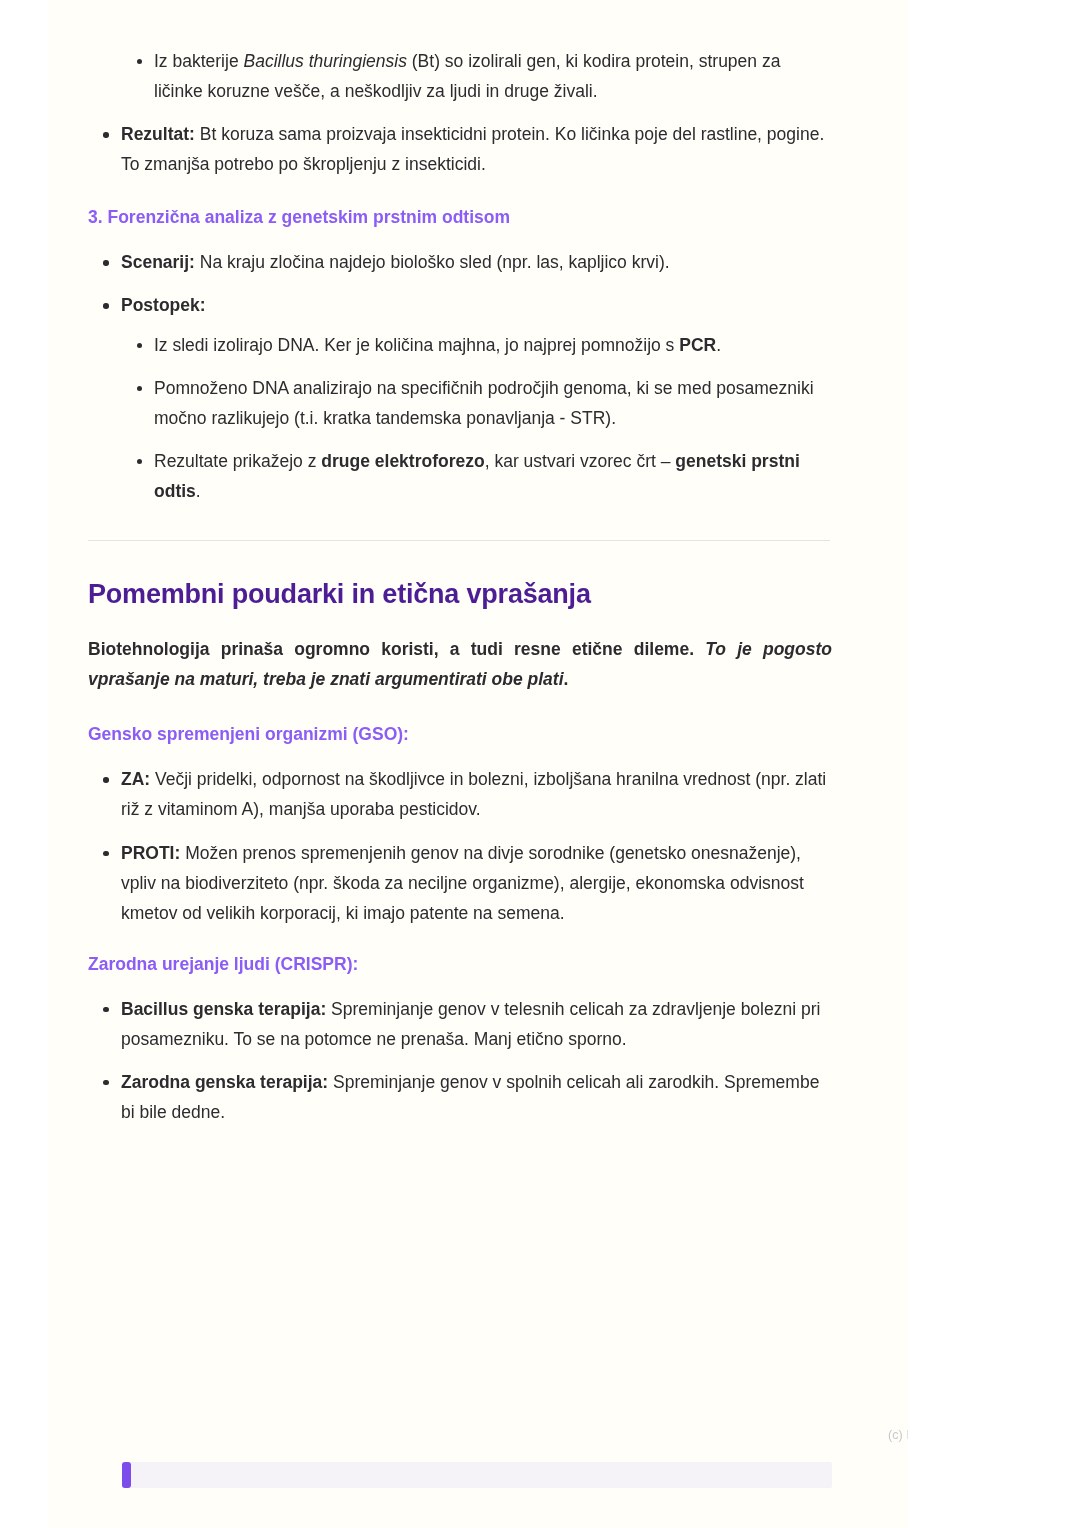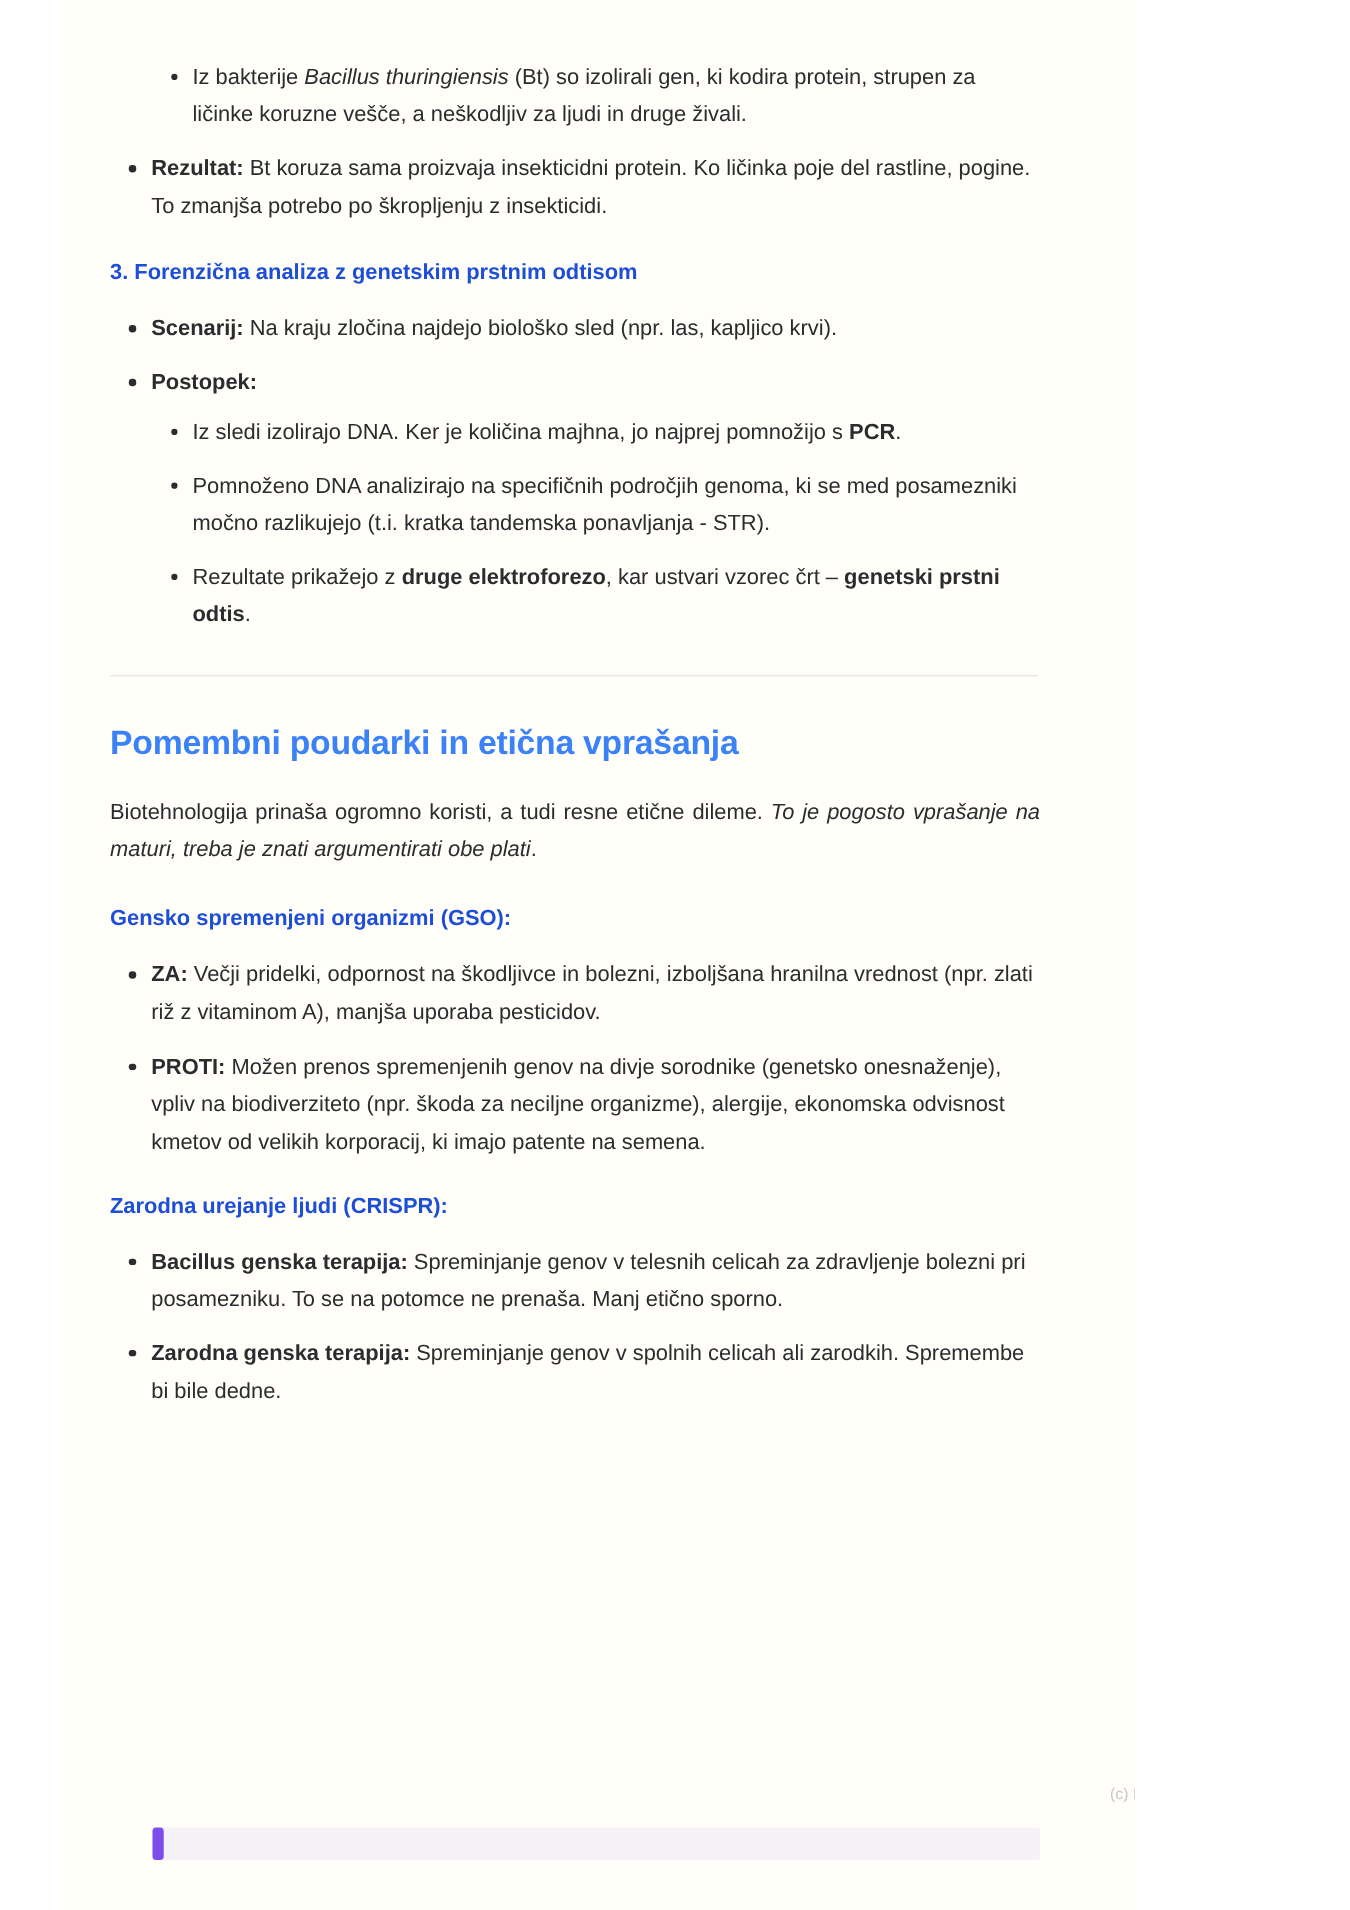--- a/index.html
+++ b/index.html
@@ -123,7 +123,7 @@
   .subhead {
     font-weight: 700;
     font-size: 17.5px;
-    color: #1d4ed8;
+    color: #8b5cf6;
     margin: 24px 0 16px 0;
     line-height: 1.6;
   }

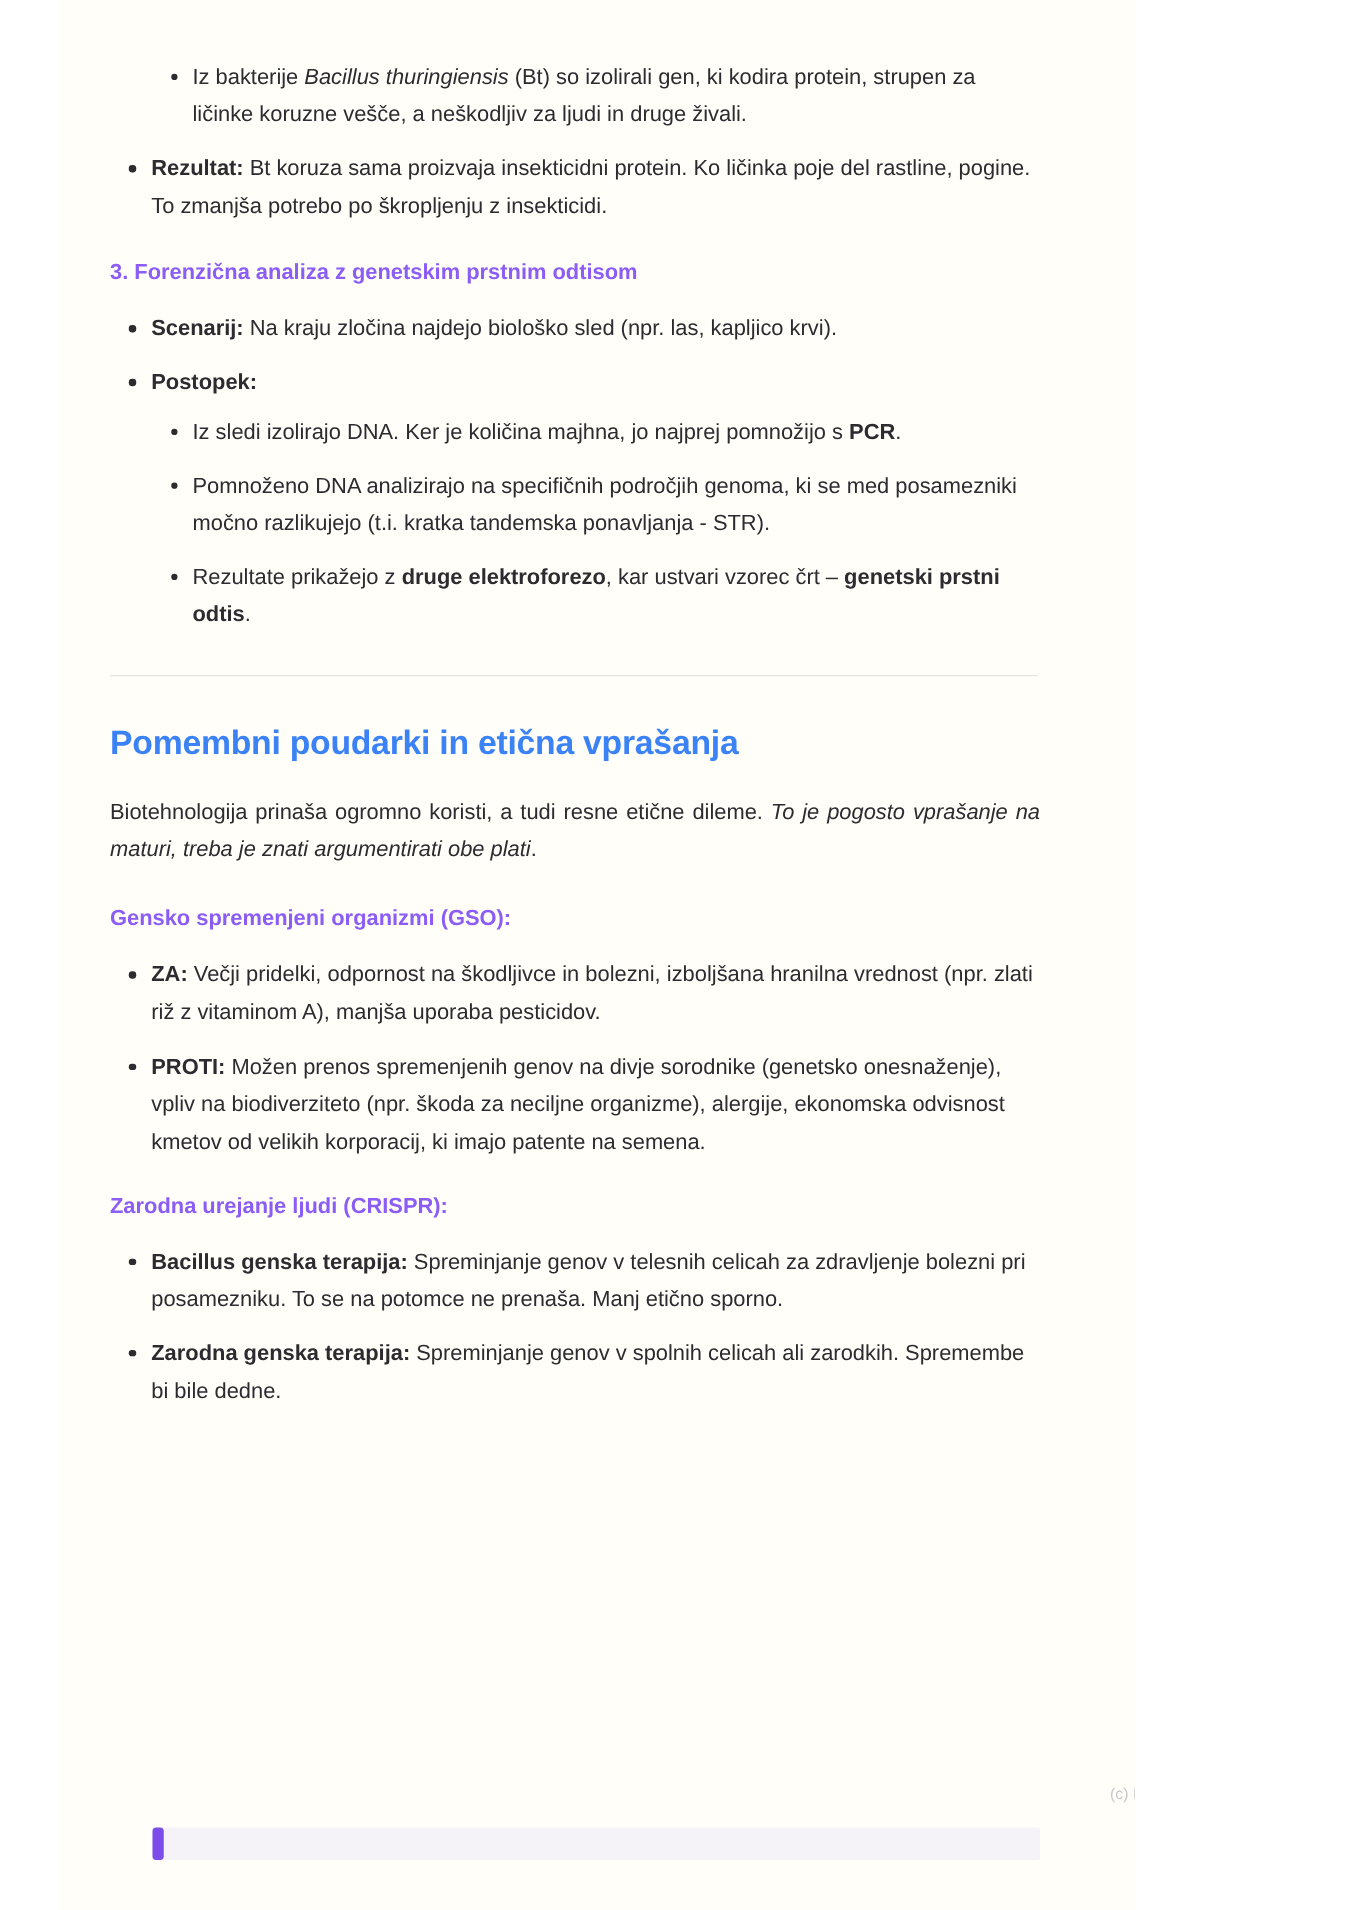--- a/index.html
+++ b/index.html
@@ -139,7 +139,7 @@
 
   
   .section-title {
-    color: #3b82f6;
+    color: #4c1d95;
     font-size: 27px;
     font-weight: 700;
     letter-spacing: -0.2px;

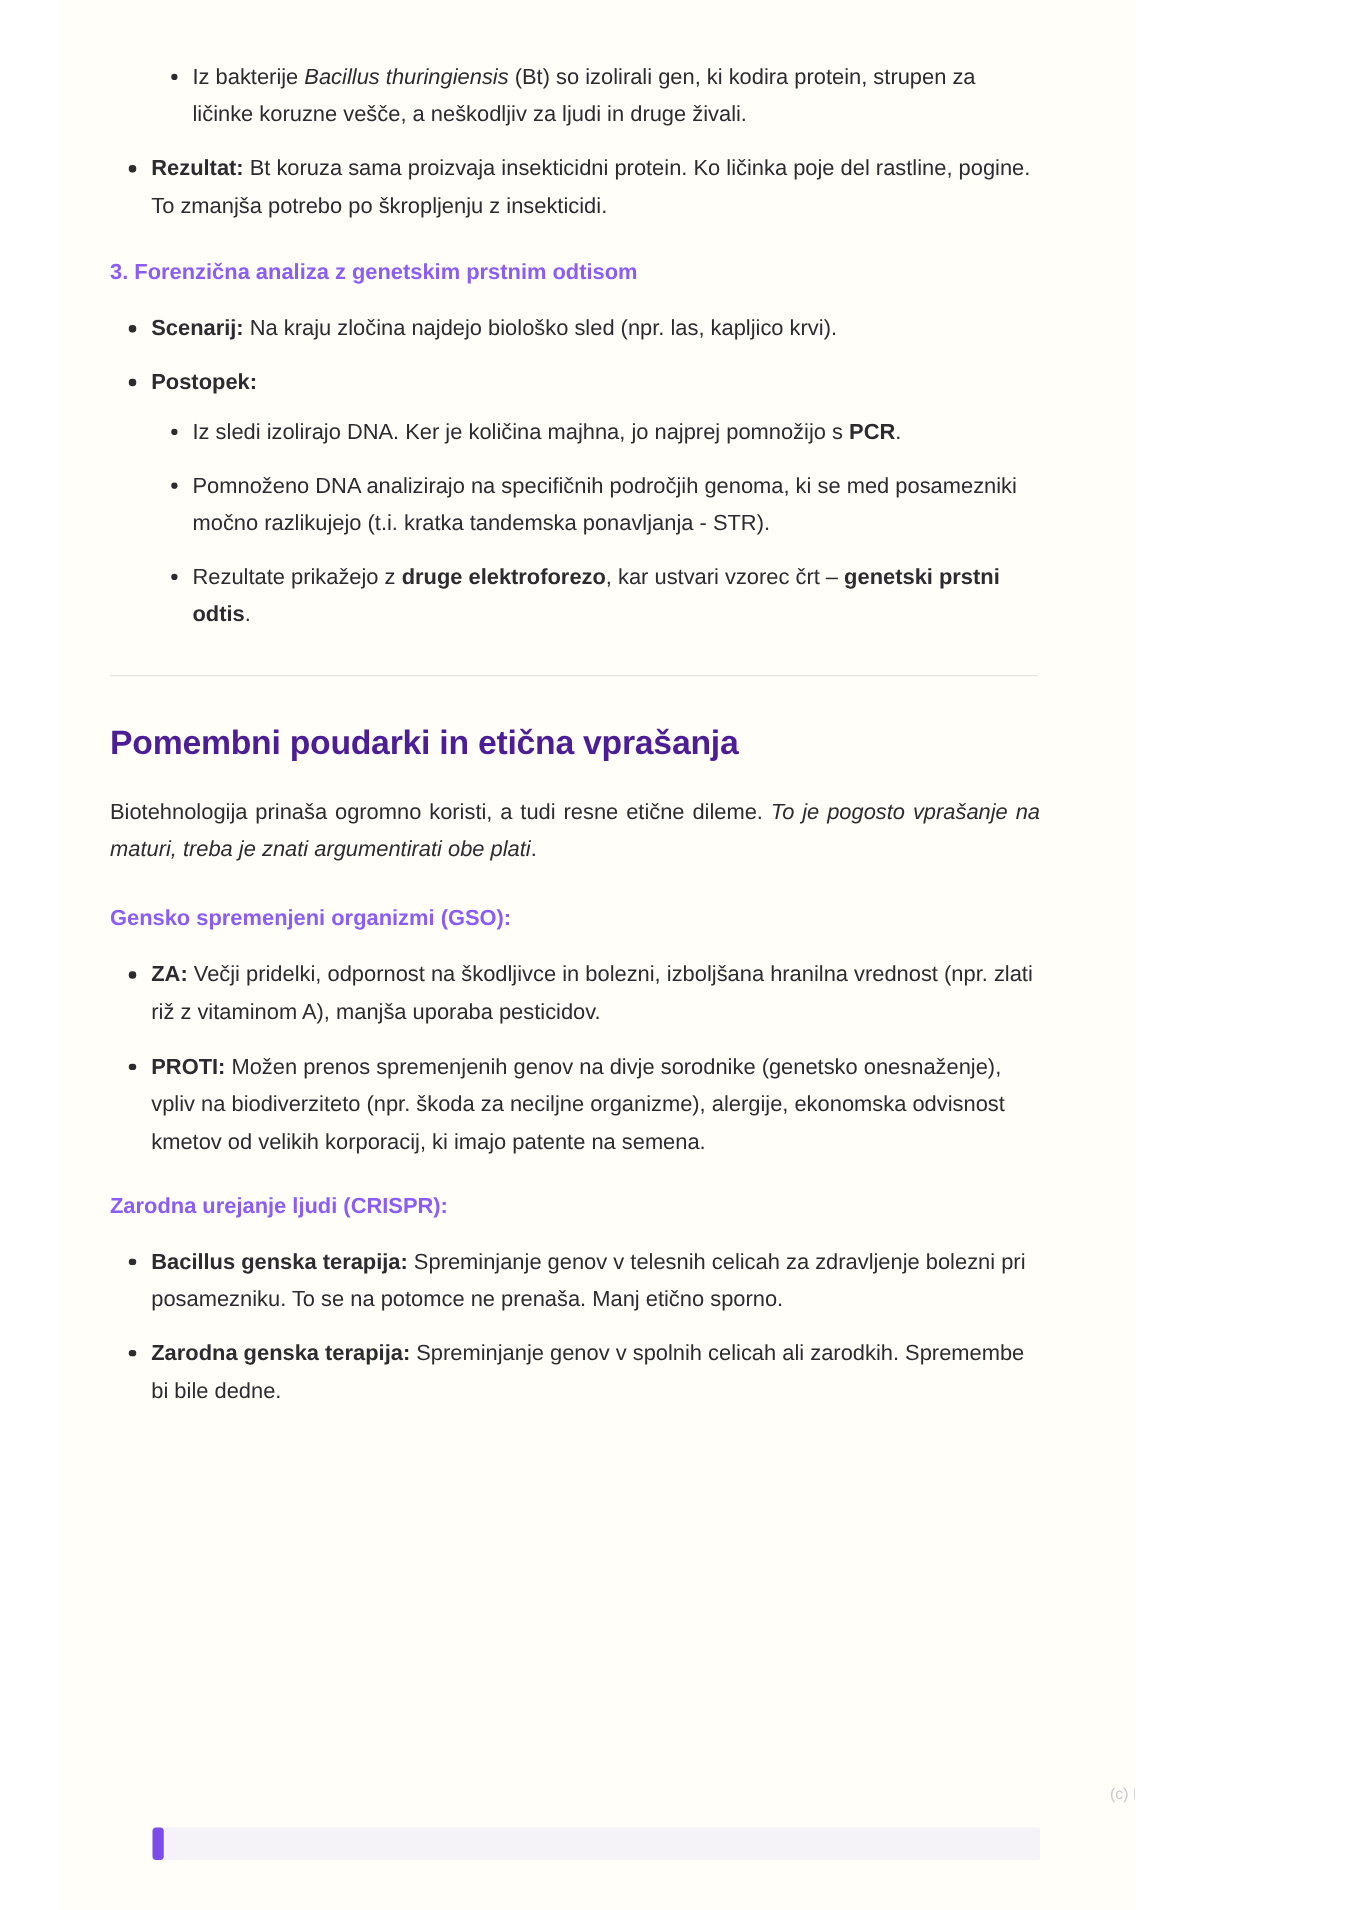--- a/index.html
+++ b/index.html
@@ -152,6 +152,7 @@
     margin: 0 0 26px 0;
     text-align: justify;
     line-height: 1.72;
+    font-weight: bold;
   }
 
   

